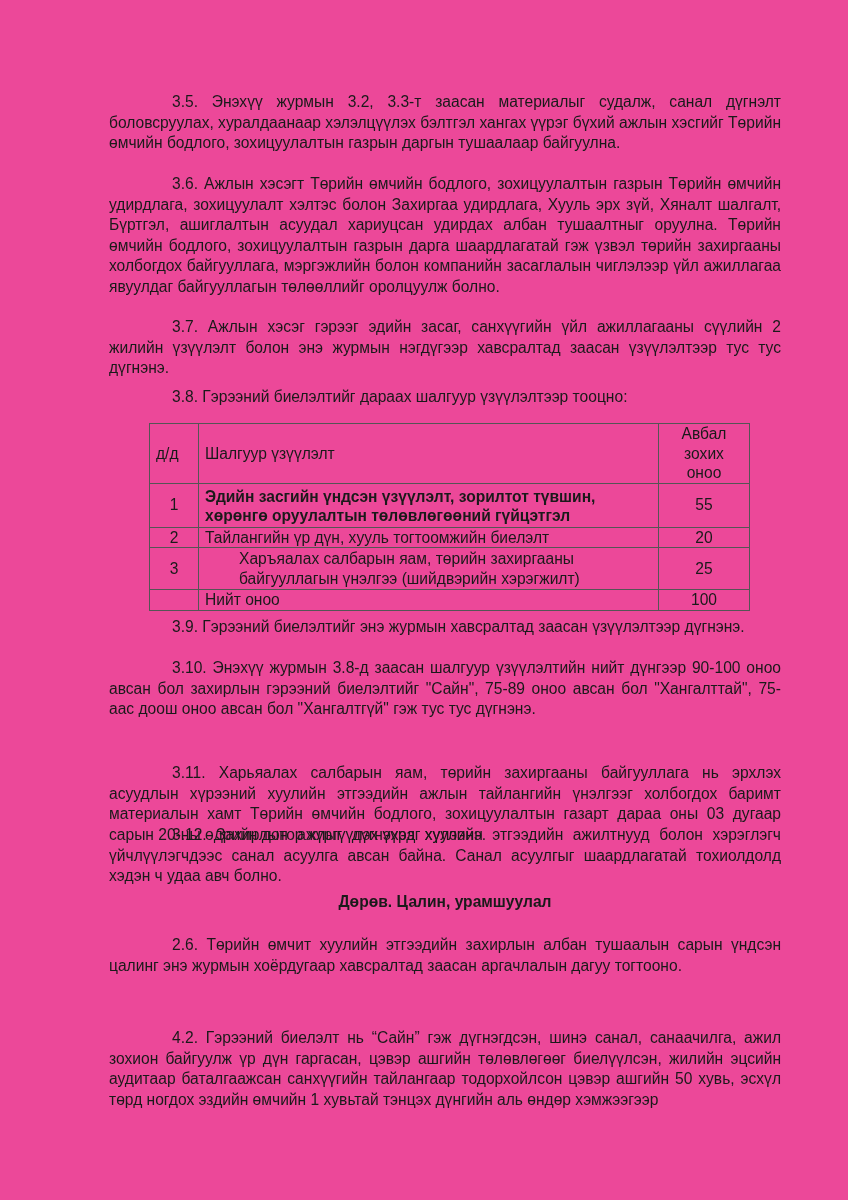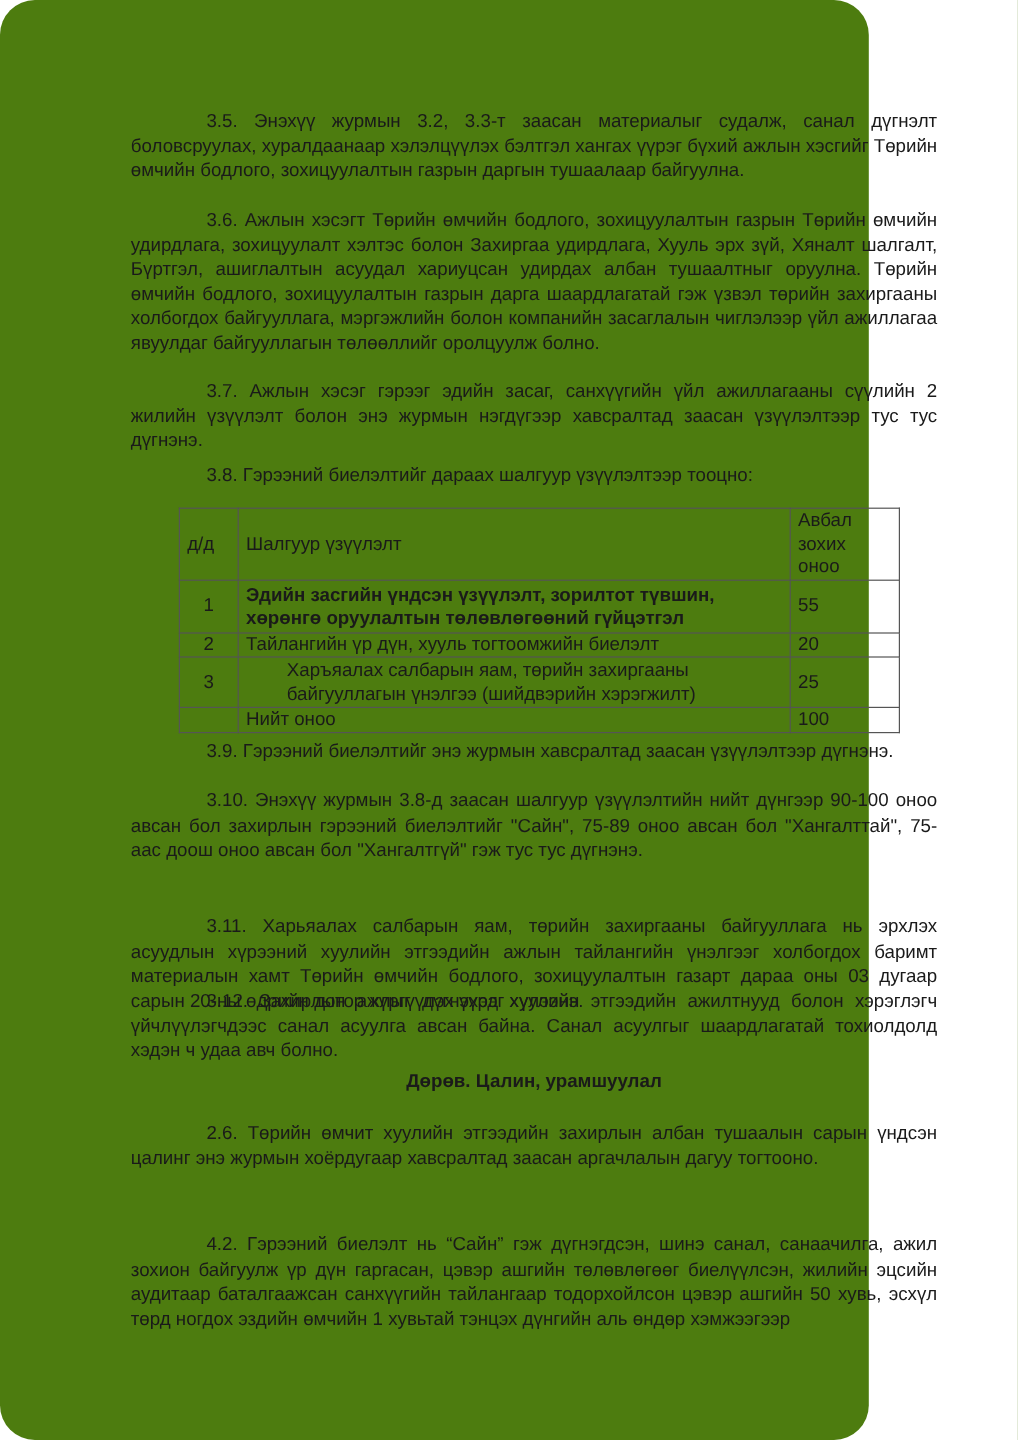--- a/index.html
+++ b/index.html
@@ -5,12 +5,11 @@
   html, body { margin: 0; padding: 0; background: #ffffff; }
   body { width: 848px; height: 1200px; position: relative; overflow: hidden; }
   .page {
-    position: absolute; left: 0; top: 0; width: 724px; height: 1200px;
-    background: #4d7c0f;
+    position: absolute; left: 0; top: 0; width: 848px; height: 1200px;
+    background: #ec4899;
     font-family: "Liberation Sans", sans-serif;
     color: #1a1a1a;
     font-size: 15.6px;
-    border-radius: 29px;
   }
   .para {
     position: absolute; left: 109px; width: 672px;

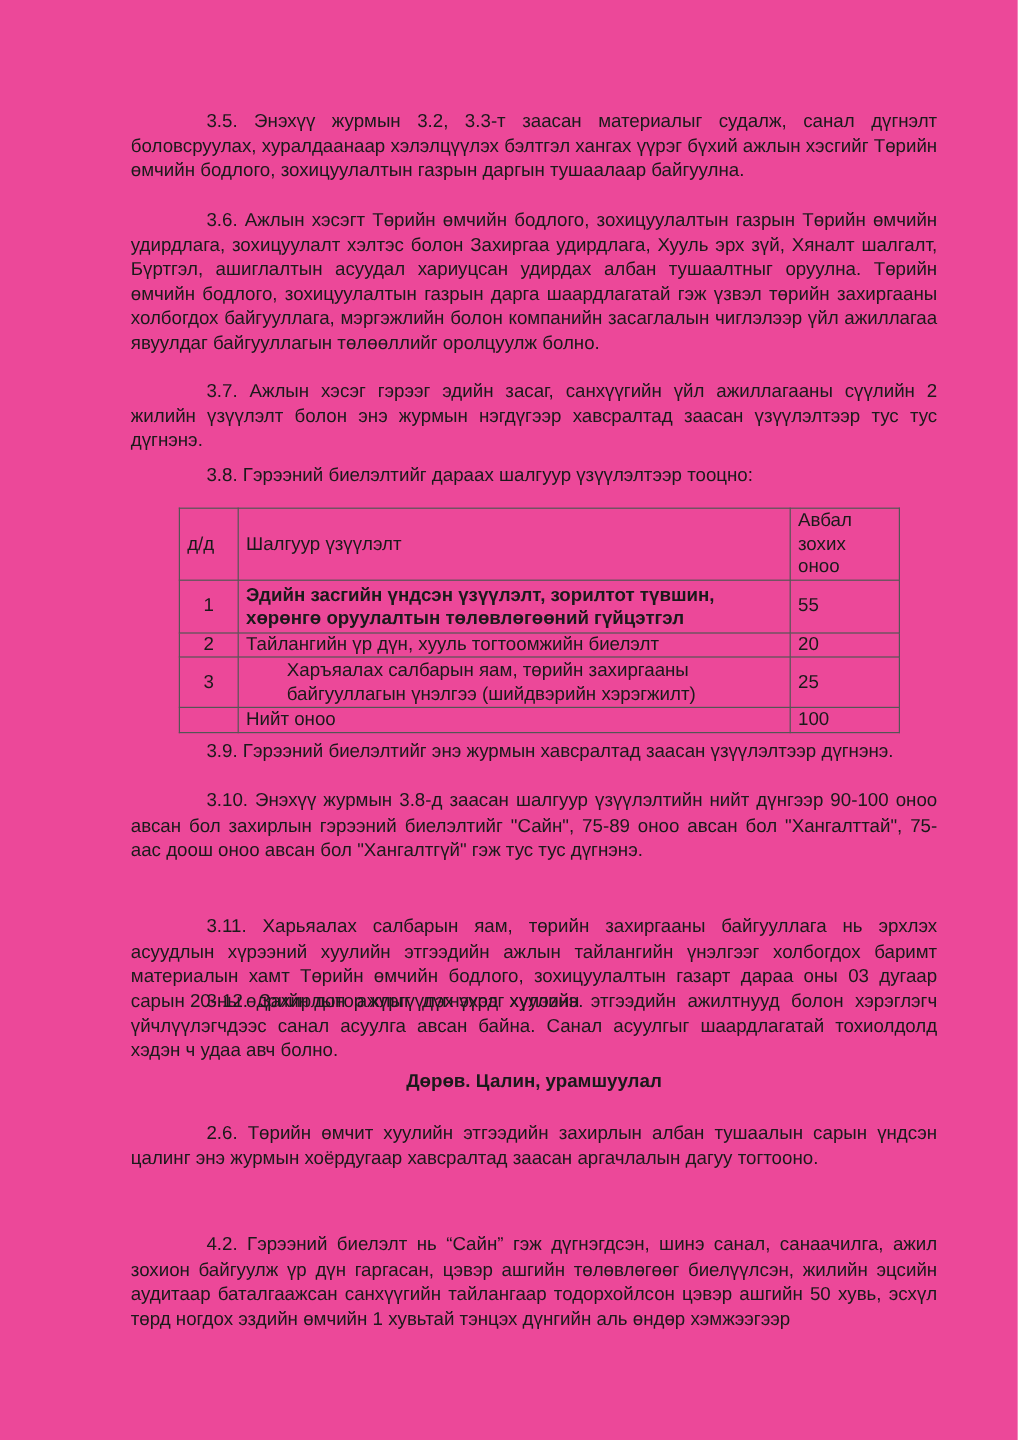--- a/index.html
+++ b/index.html
@@ -30,7 +30,7 @@
   }
   .c-no { width: 36px; text-align: center; }
   .c-crit { text-align: left; }
-  .c-score { width: 78px; text-align: left; }
+  .c-score { width: 78px; text-align: center; }
   th.c-no { vertical-align: top; text-align: left; padding-top: 3px; }
   th.c-crit { text-align: left; }
   th.c-score { padding: 2px 2px; }

